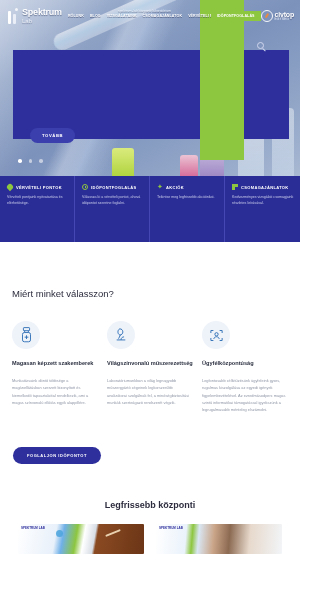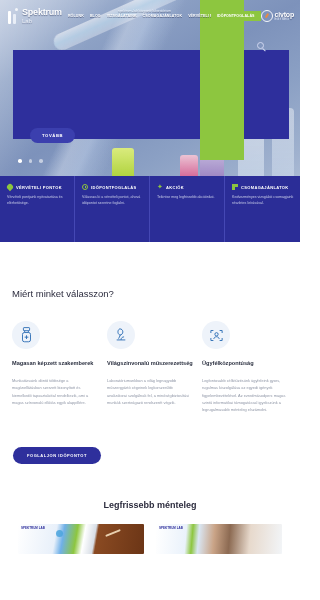--- a/index.html
+++ b/index.html
@@ -425,7 +425,7 @@
 </div>
 
 <section class="promo">
-  <h2 class="promo-title">Legfrissebb ménteleg</h2>
+  <h2 class="promo-title">Legfrissebb központi</h2>
   <div class="promo-cards">
     <div class="promo-card pc-a">
       <span class="pc-logo">SPEKTRUM LAB</span>

